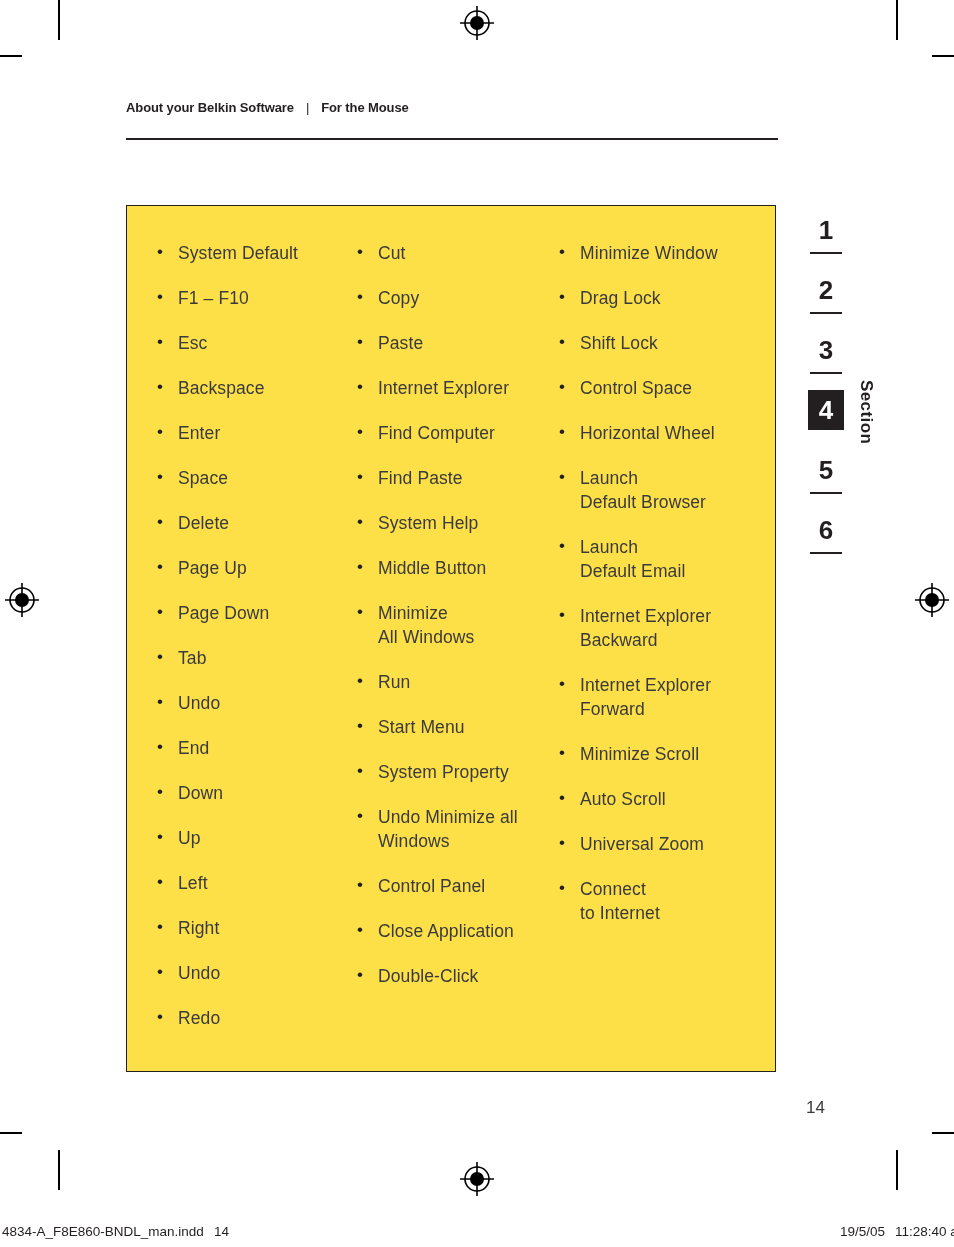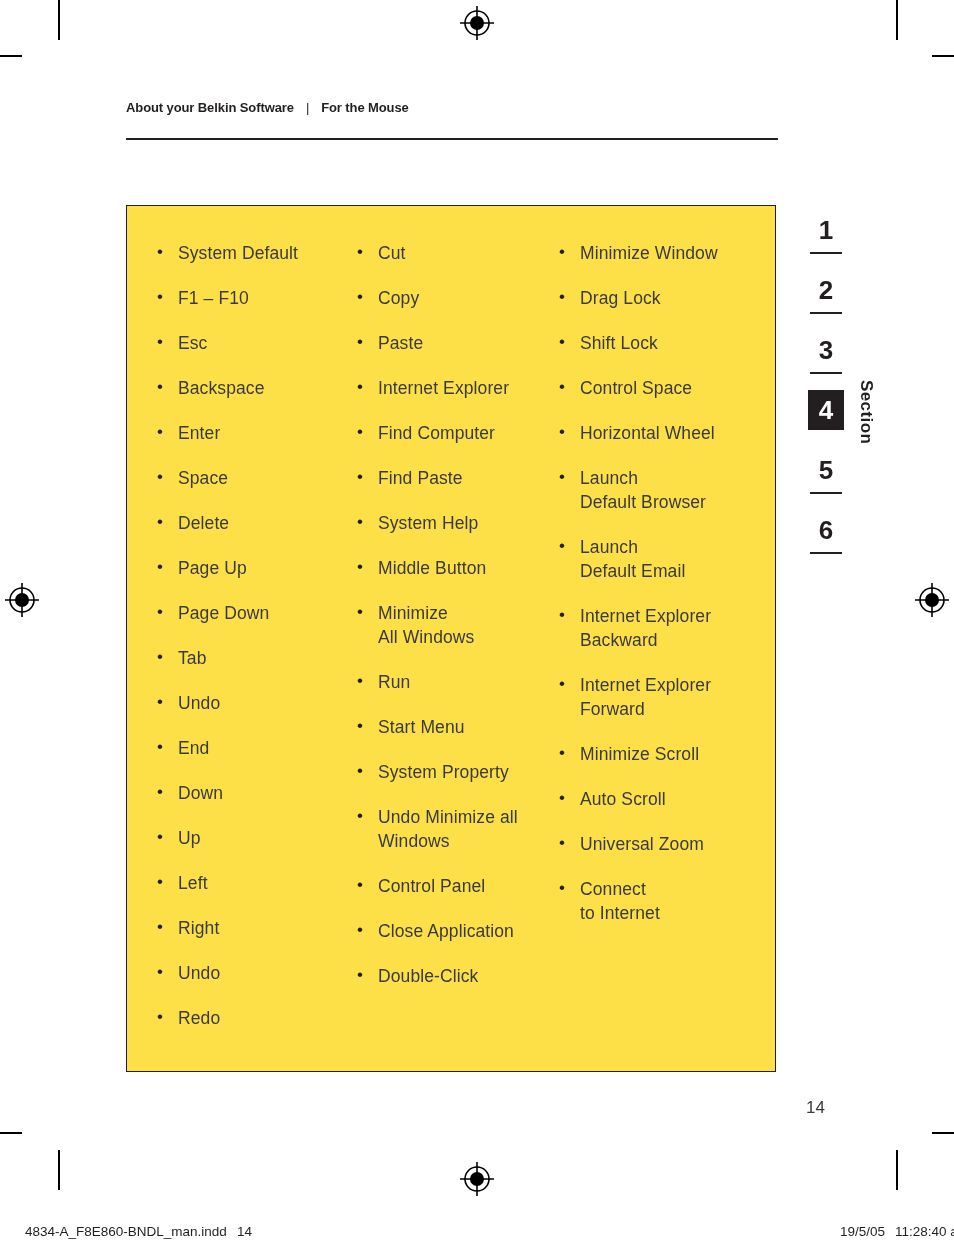--- a/index.html
+++ b/index.html
@@ -176,7 +176,6 @@
     font-size: 13.5px;
     color: #231f20;
     white-space: nowrap;
-    margin-left: 23px;
   }
   .indd-footer-right {
     position: absolute;

